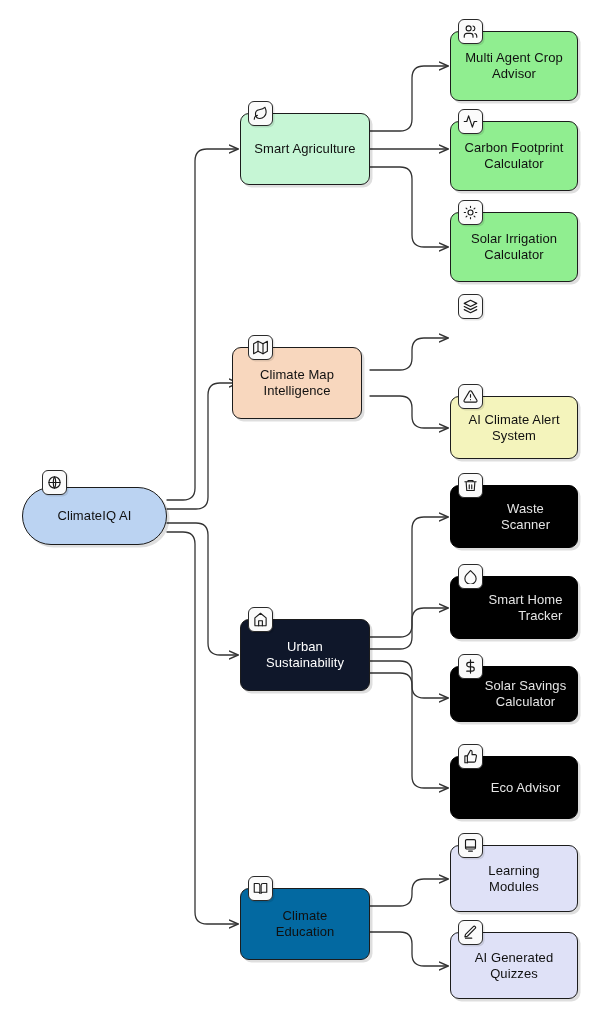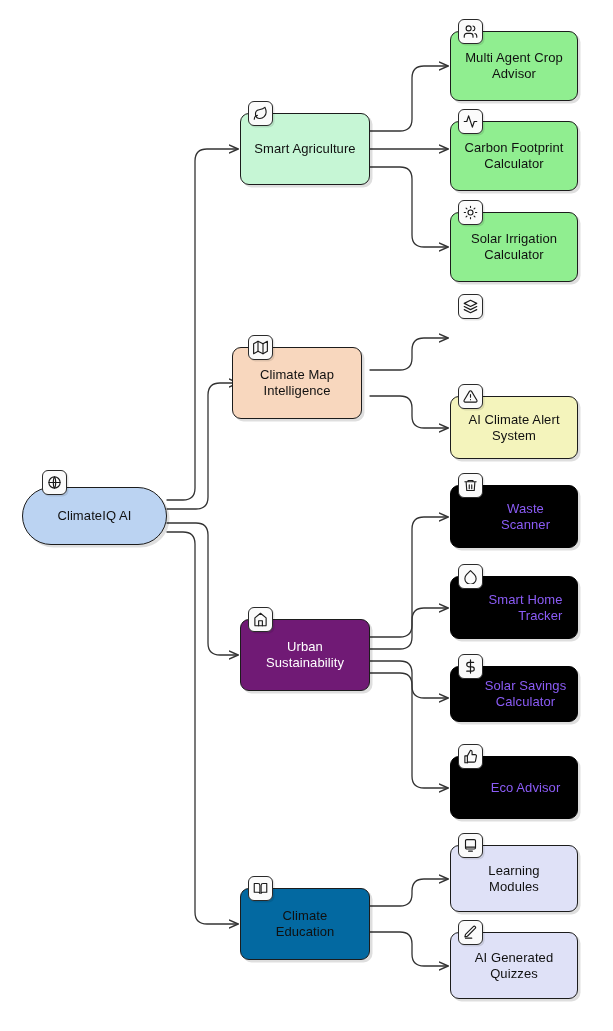--- a/index.html
+++ b/index.html
@@ -41,7 +41,7 @@
   }
   .branch{font-size:13px;color:#101010;}
   .leaf{font-size:13px;color:#101010;}
-  .dark{background:#000000;color:#8b5cf6;border-color:#000000;padding-left:23px;}
+  .dark{background:#000000;color:#e5e5e5;border-color:#000000;padding-left:23px;}
   .teal{color:#ffffff;}
 
   

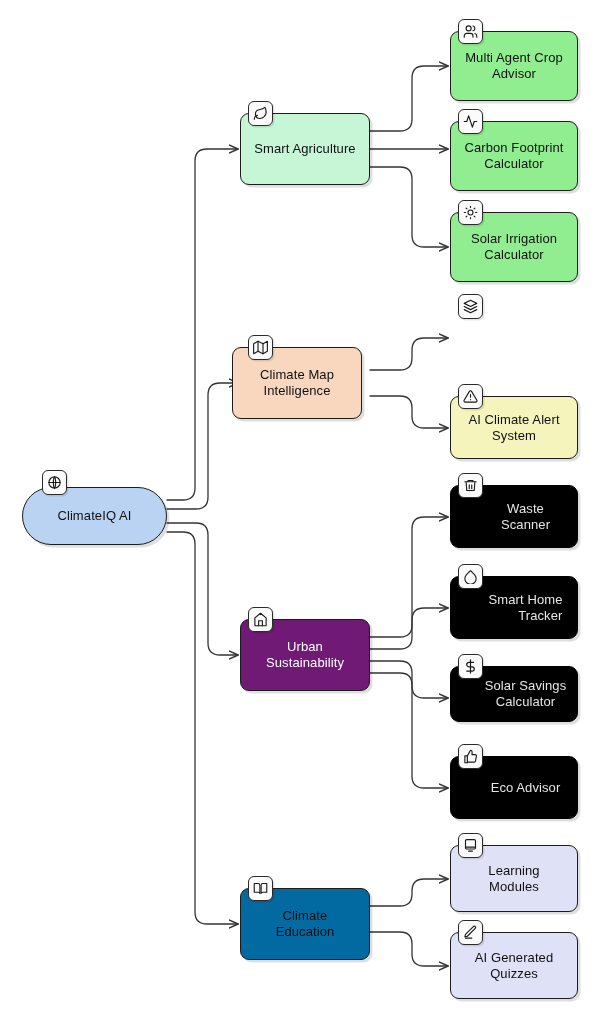--- a/index.html
+++ b/index.html
@@ -177,7 +177,7 @@
     </svg>
   </div>
 
-  <div class="node branch teal" style="left:240px;top:619px;width:130px;height:72px;background:#701a75;">
+  <div class="node branch teal" style="left:240px;top:619px;width:130px;height:72px;background:#0f172a;">
     <span class="label">Urban
 Sustainability</span>
   </div>

